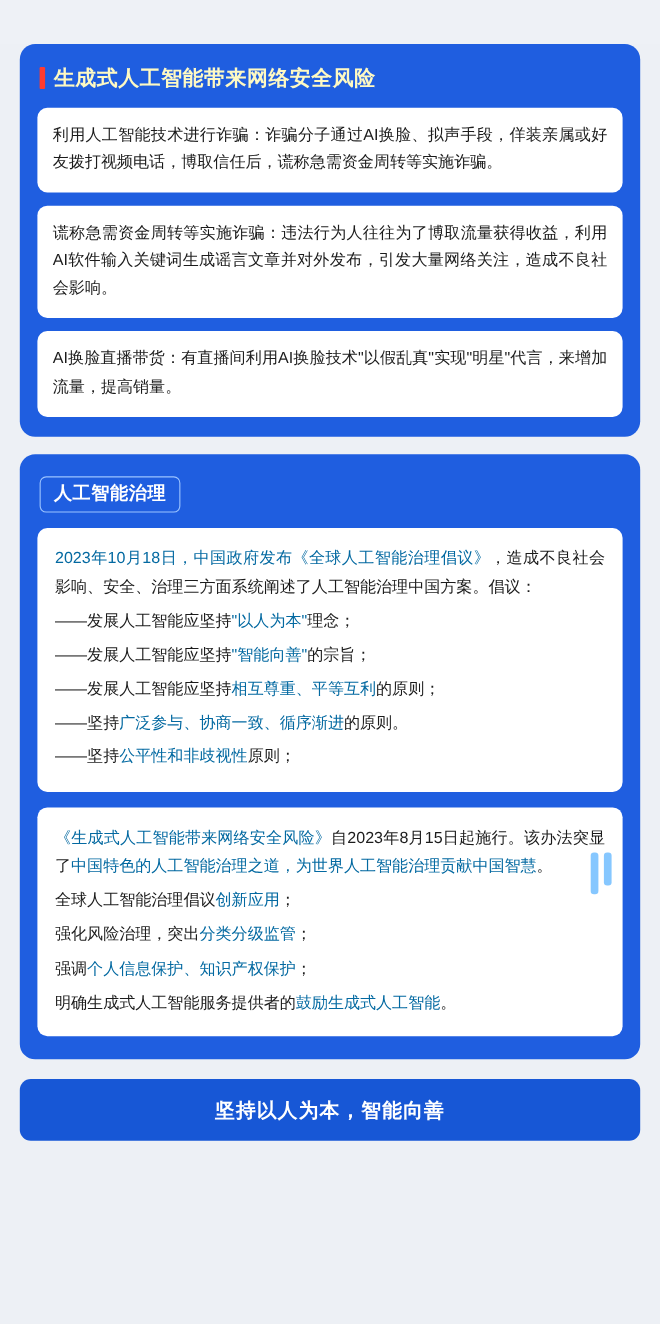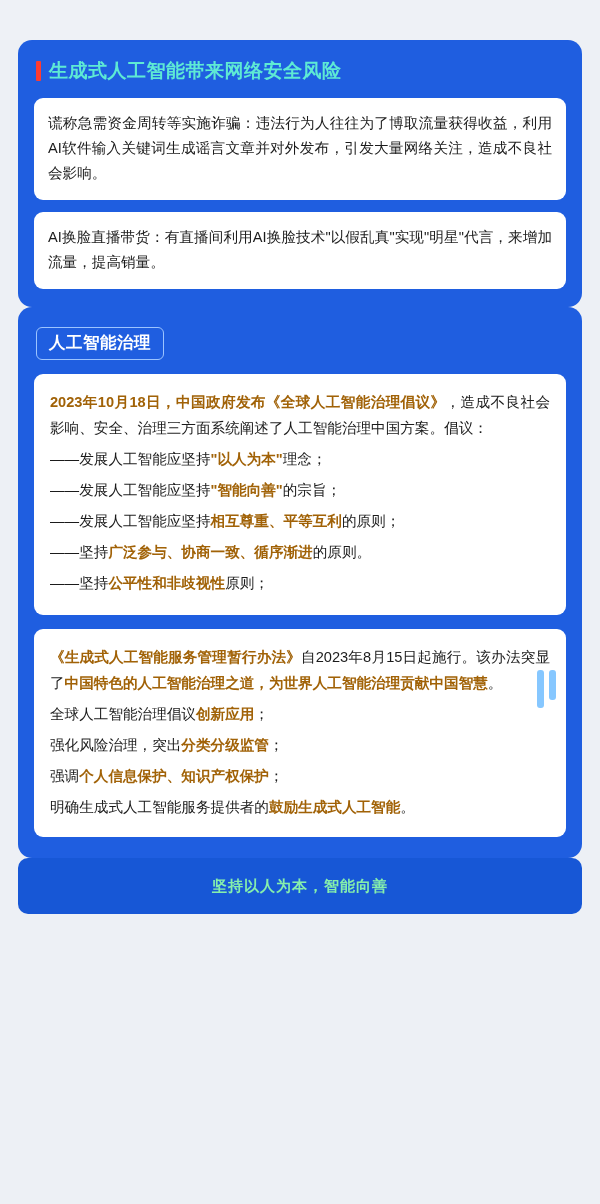--- a/index.html
+++ b/index.html
@@ -47,7 +47,7 @@
     margin-right: 8px;
   }
   .card-title-text {
-    color: #5eead4;
+    color: #fef9c3;
     font-size: 19px;
     font-weight: bold;
     letter-spacing: .5px;

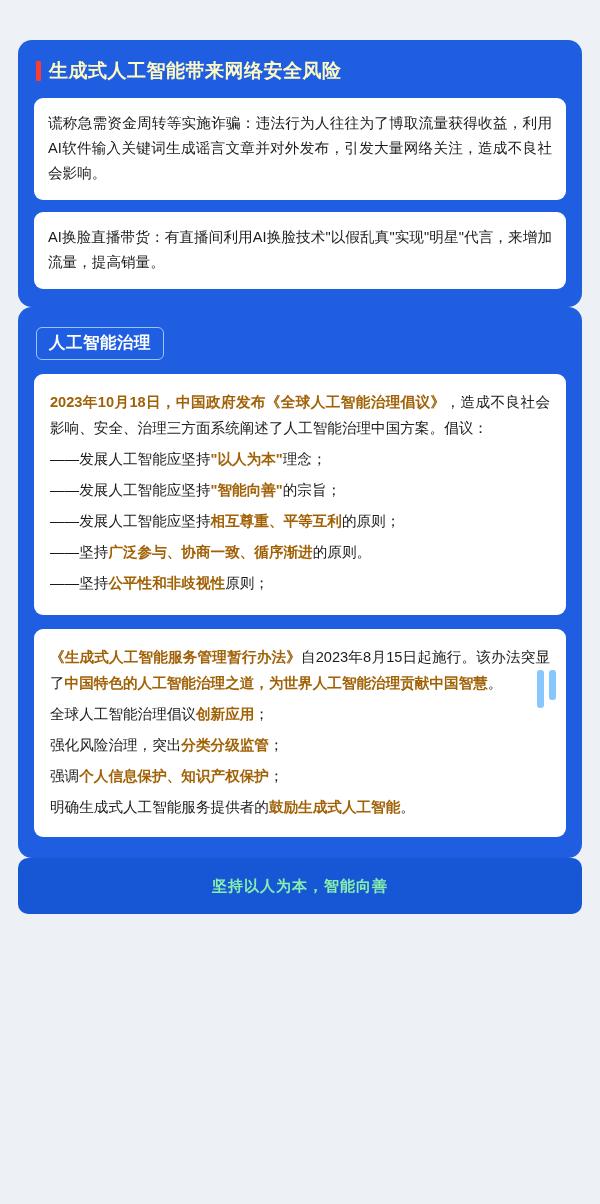--- a/index.html
+++ b/index.html
@@ -149,6 +149,7 @@
       <span class="card-title-text">生成式人工智能带来网络安全风险</span>
     </div>
 
+    <div class="white-box">利用人工智能技术进行诈骗：诈骗分子通过AI换脸、拟声手段，佯装亲属或好友拨打视频电话，博取信任后，谎称急需资金周转等实施诈骗。</div>
     <div class="white-box">谎称急需资金周转等实施诈骗：违法行为人往往为了博取流量获得收益，利用AI软件输入关键词生成谣言文章并对外发布，引发大量网络关注，造成不良社会影响。</div>
     <div class="white-box">AI换脸直播带货：有直播间利用AI换脸技术"以假乱真"实现"明星"代言，来增加流量，提高销量。</div>
   </section>

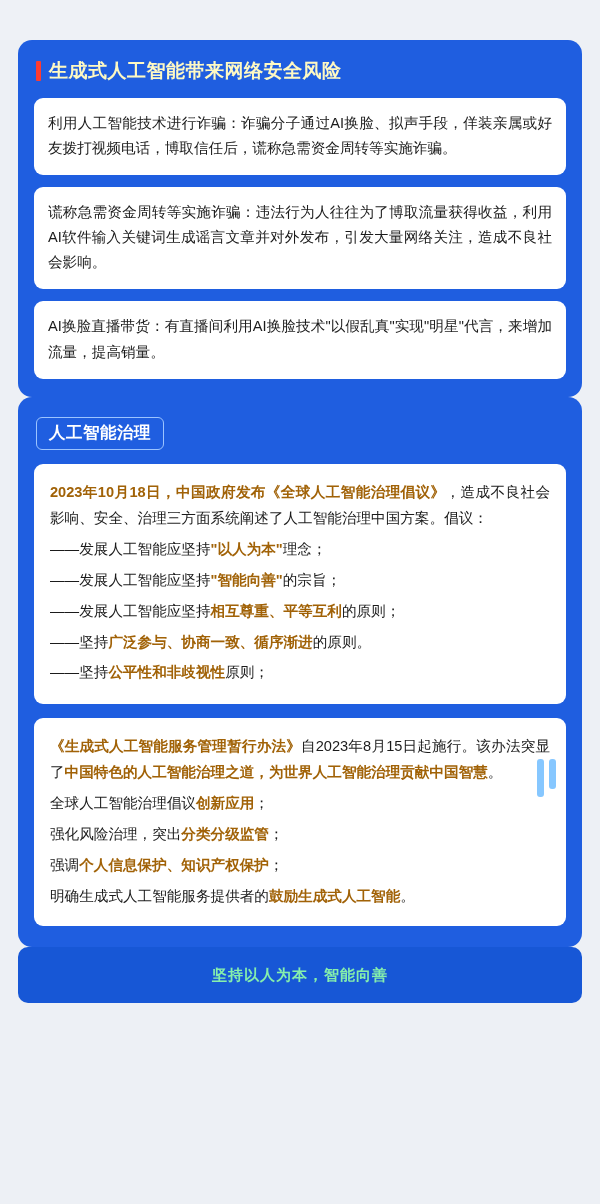--- a/index.html
+++ b/index.html
@@ -66,7 +66,7 @@
 
   
   .card-2 {
-    margin-top: 0;
+    margin-top: 16px;
     background: #1f5ee0;
     position: relative;
     padding-bottom: 21px;

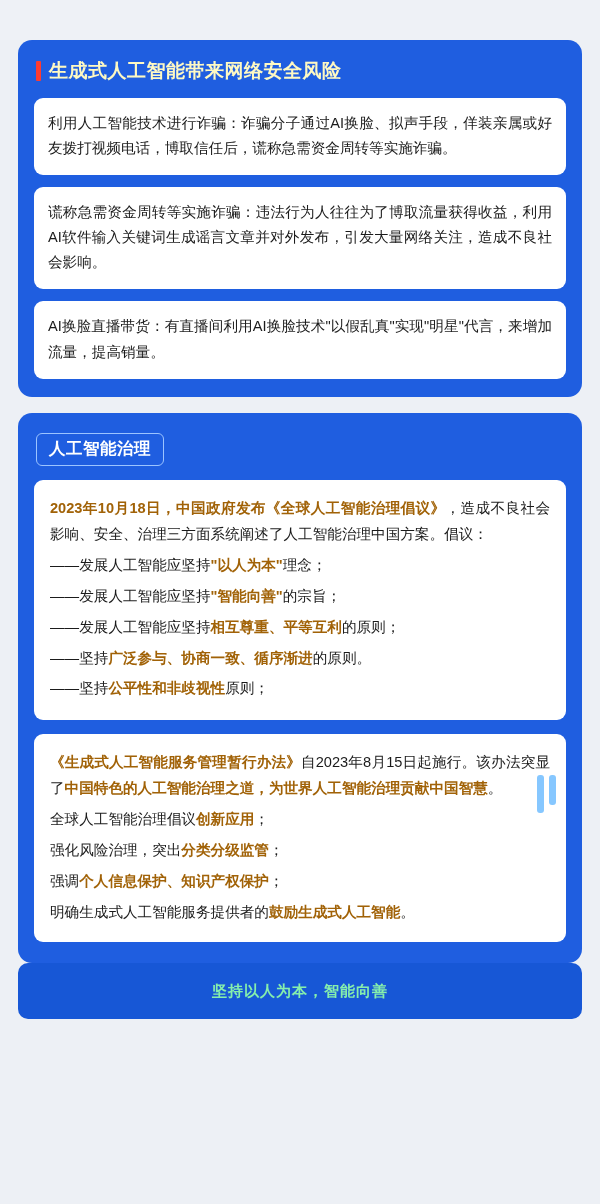--- a/index.html
+++ b/index.html
@@ -91,7 +91,7 @@
     line-height: 1.78;
     text-align: justify;
   }
-  .blue { color: #a16207; font-weight: bold; }
+  .blue { color: #0369a1; font-weight: normal; }
   .para { margin: 0 0 2px 0; }
   .listline { margin: 5px 0 0 0; }
 

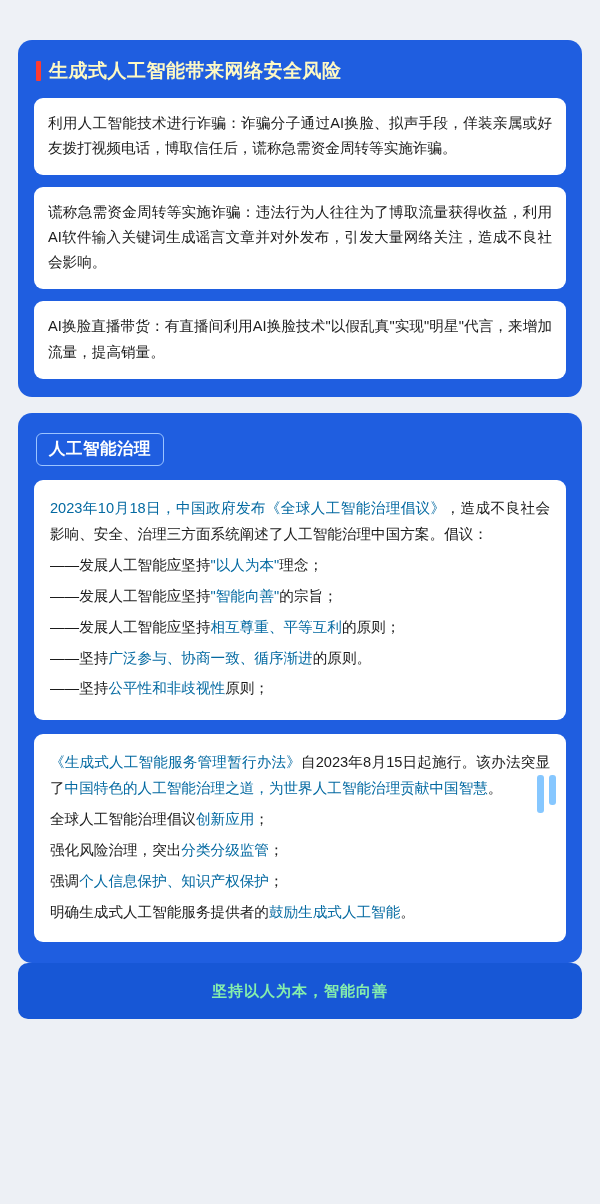--- a/index.html
+++ b/index.html
@@ -185,7 +185,7 @@
 
     <div class="wbox-3">
       <p class="para">
-        <span class="blue">《生成式人工智能服务管理暂行办法》</span><span>自2023年8月15日起施行。该办法突显了</span><span class="blue">中国特色的人工智能治理之道，为世界人工智能治理贡献中国智慧</span><span>。</span>
+        <span class="blue">《生成式人工智能带来网络安全风险》</span><span>自2023年8月15日起施行。该办法突显了</span><span class="blue">中国特色的人工智能治理之道，为世界人工智能治理贡献中国智慧</span><span>。</span>
       </p>
       <p class="listline">
         <span>全球人工智能治理倡议</span><span class="blue">创新应用</span><span>；</span>

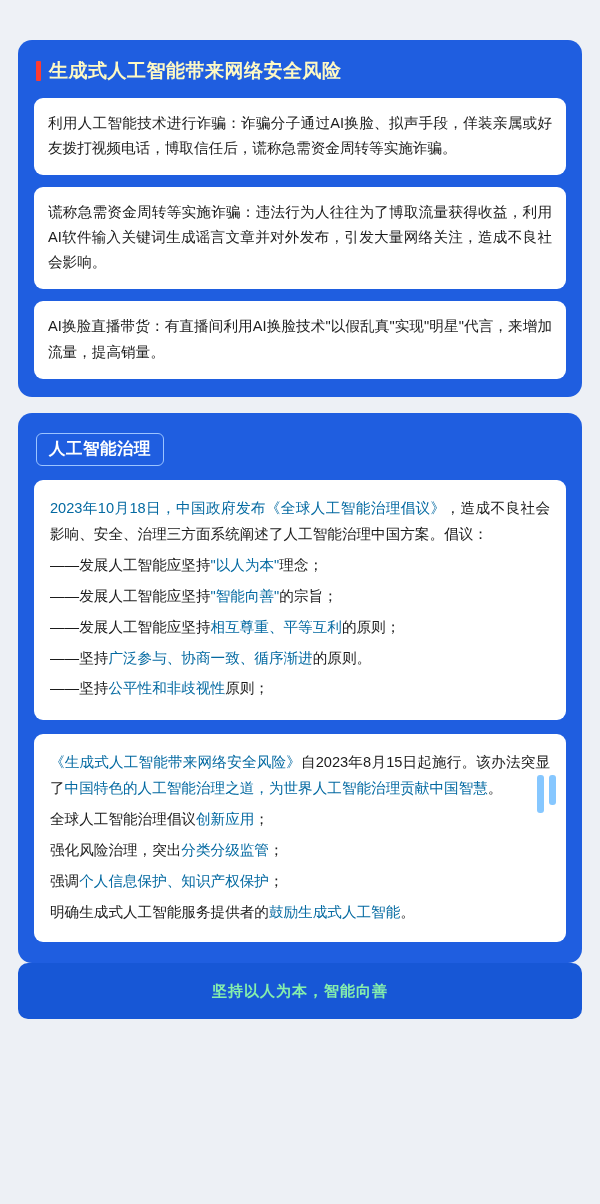--- a/index.html
+++ b/index.html
@@ -126,14 +126,15 @@
 
   
   .footer {
+    margin-top: 18px;
     background: #1757d6;
     border-radius: 10px;
     height: 56px;
     display: flex;
     align-items: center;
     justify-content: center;
-    color: #86efac;
-    font-size: 15px;
+    color: #ffffff;
+    font-size: 18px;
     font-weight: bold;
     letter-spacing: 1px;
   }

